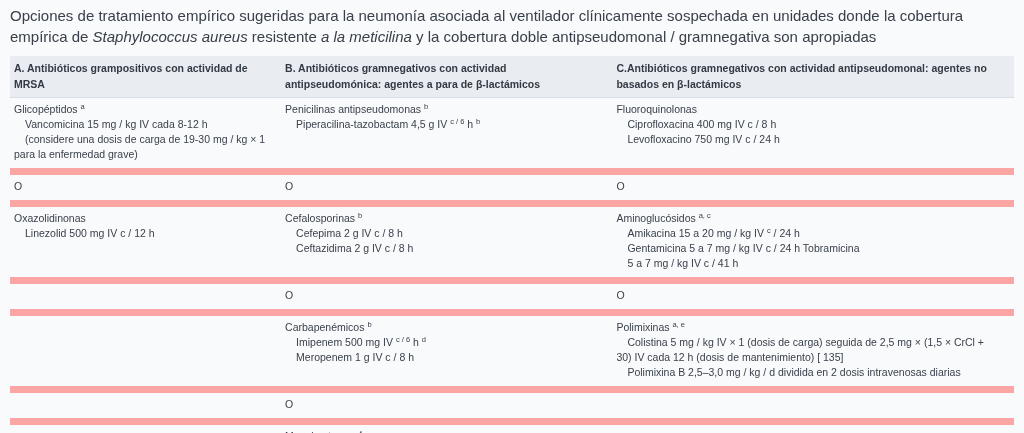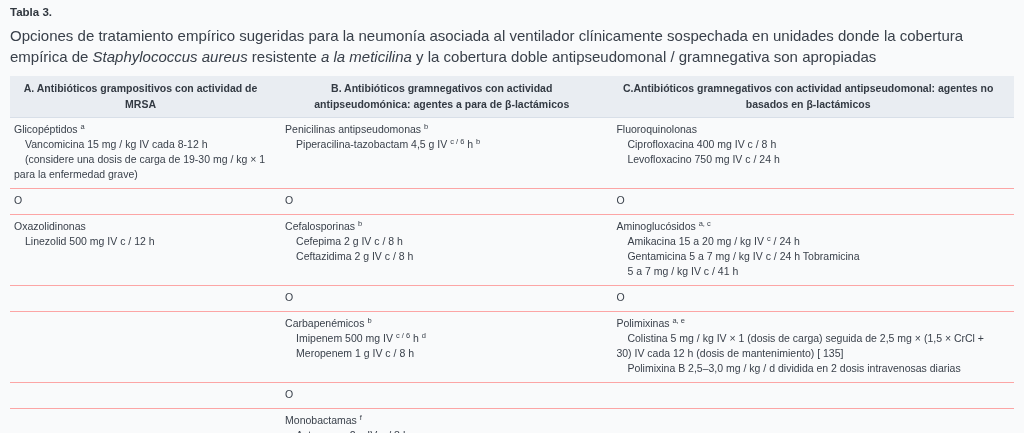--- a/index.html
+++ b/index.html
@@ -77,7 +77,6 @@
 <body>
 
 <div class="wrap">
-  <p class="caption-title">Tabla 3.</p>
   <p class="caption-desc">Opciones de tratamiento empírico sugeridas para la neumonía asociada al ventilador clínicamente sospechada en unidades donde la cobertura empírica de <em>Staphylococcus aureus</em> resistente <em>a la meticilina</em> y la cobertura doble antipseudomonal / gramnegativa son apropiadas</p>
 
   <table class="tbl">

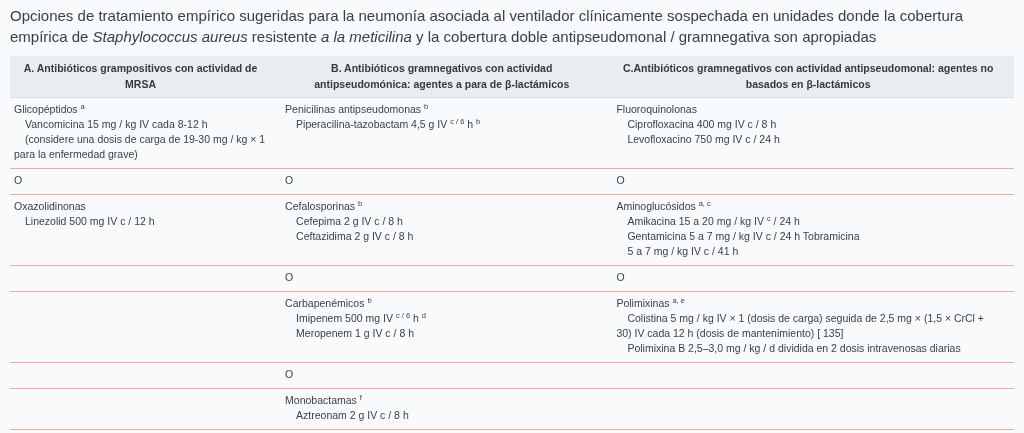--- a/index.html
+++ b/index.html
@@ -47,7 +47,7 @@
   table.tbl col.c-c { width: 40%; }
   table.tbl thead th {
     background: #e9edf2;
-    text-align: center;
+    text-align: left;
     font-weight: bold;
     font-size: 10.5px;
     line-height: 16px;

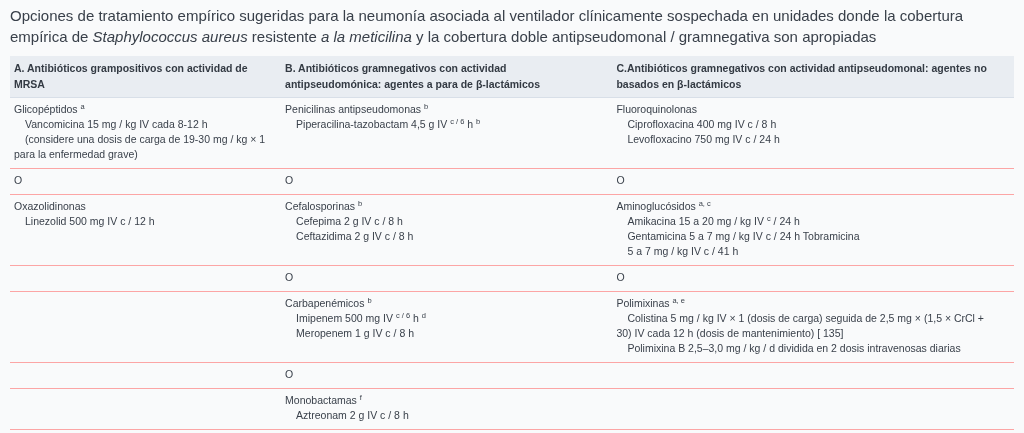--- a/index.html
+++ b/index.html
@@ -59,7 +59,7 @@
   table.tbl td {
     vertical-align: top;
     padding: 4px 12px 6px 4px;
-    border-bottom: 1px solid #fca5a5;
+    border-bottom: 7px solid #fca5a5;
   }
   table.tbl p {
     margin: 0;

